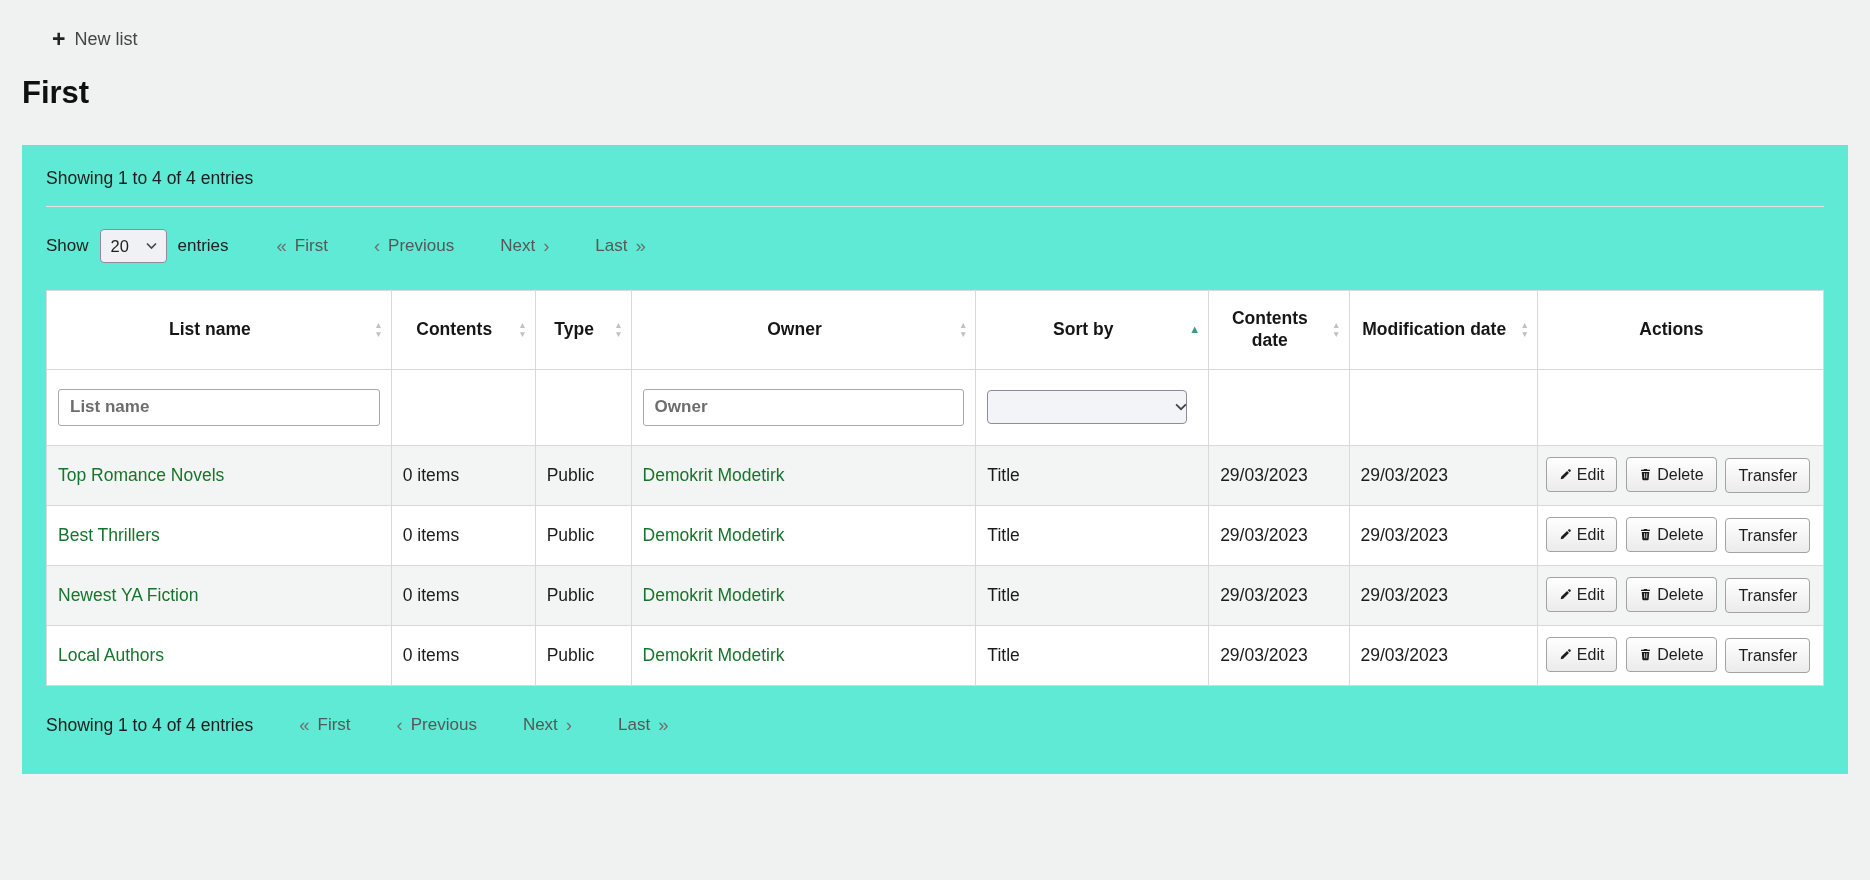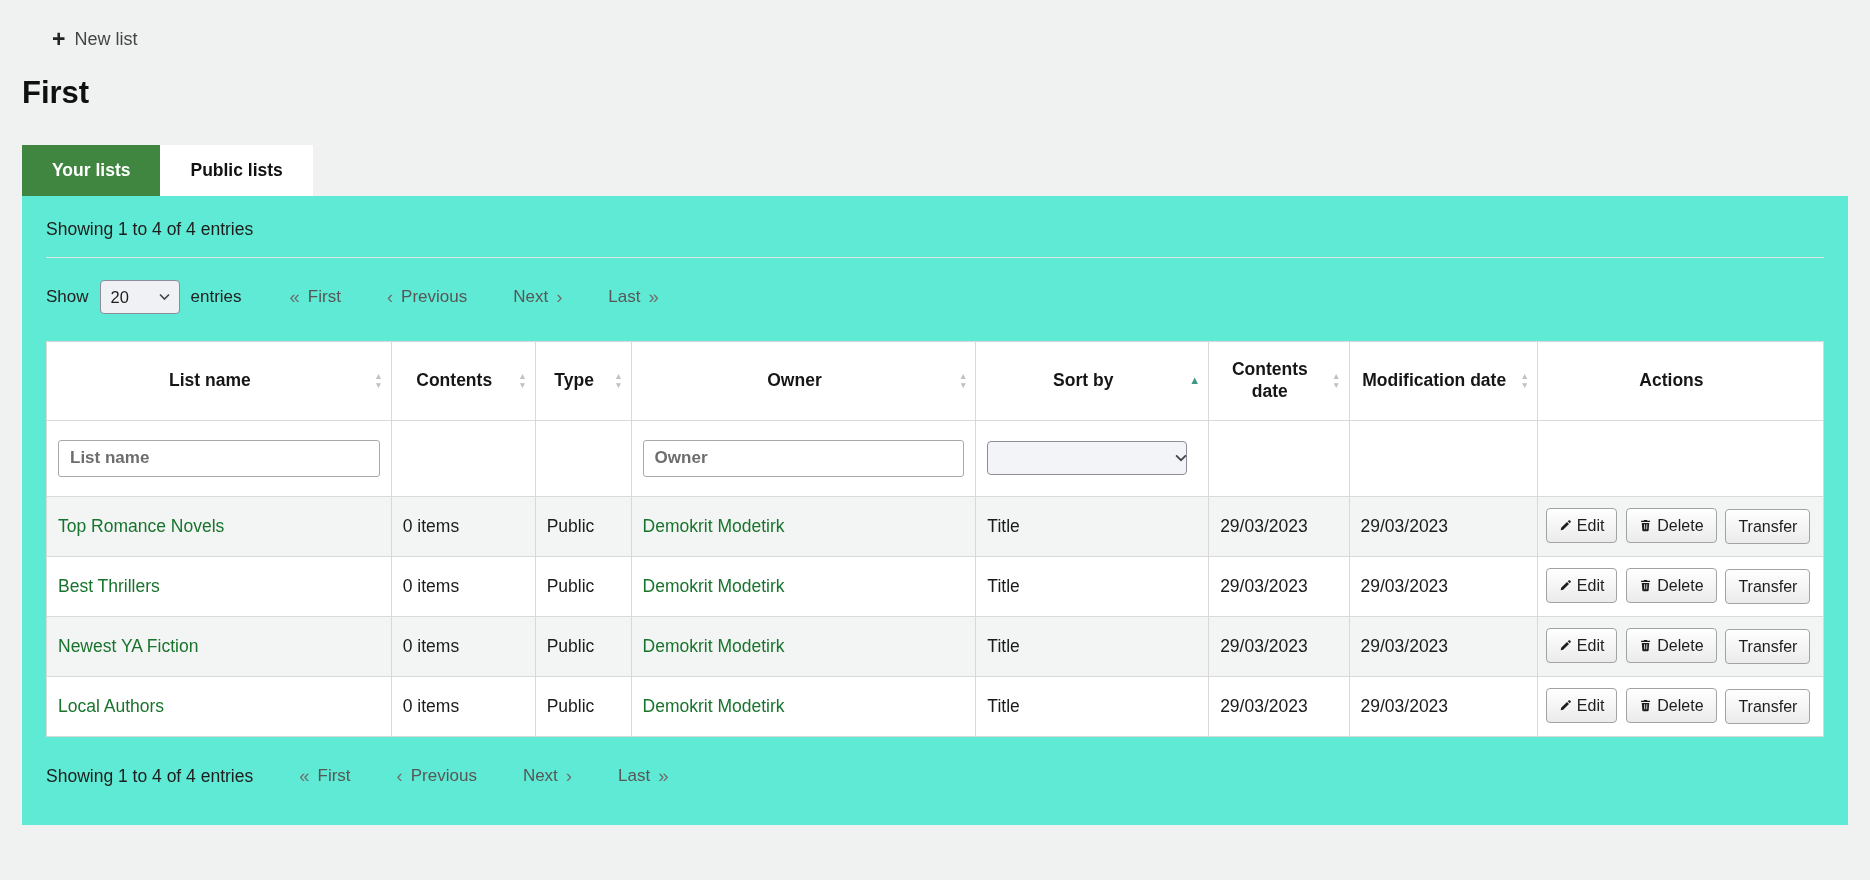--- a/index.html
+++ b/index.html
@@ -122,10 +122,6 @@
 
   <h1 class="page-title">First</h1>
 
-  <div class="tabs">
-    <div class="tab active">Your lists</div>
-    <div class="tab inactive">Public lists</div>
-  </div>
 
   <div class="panel">
 

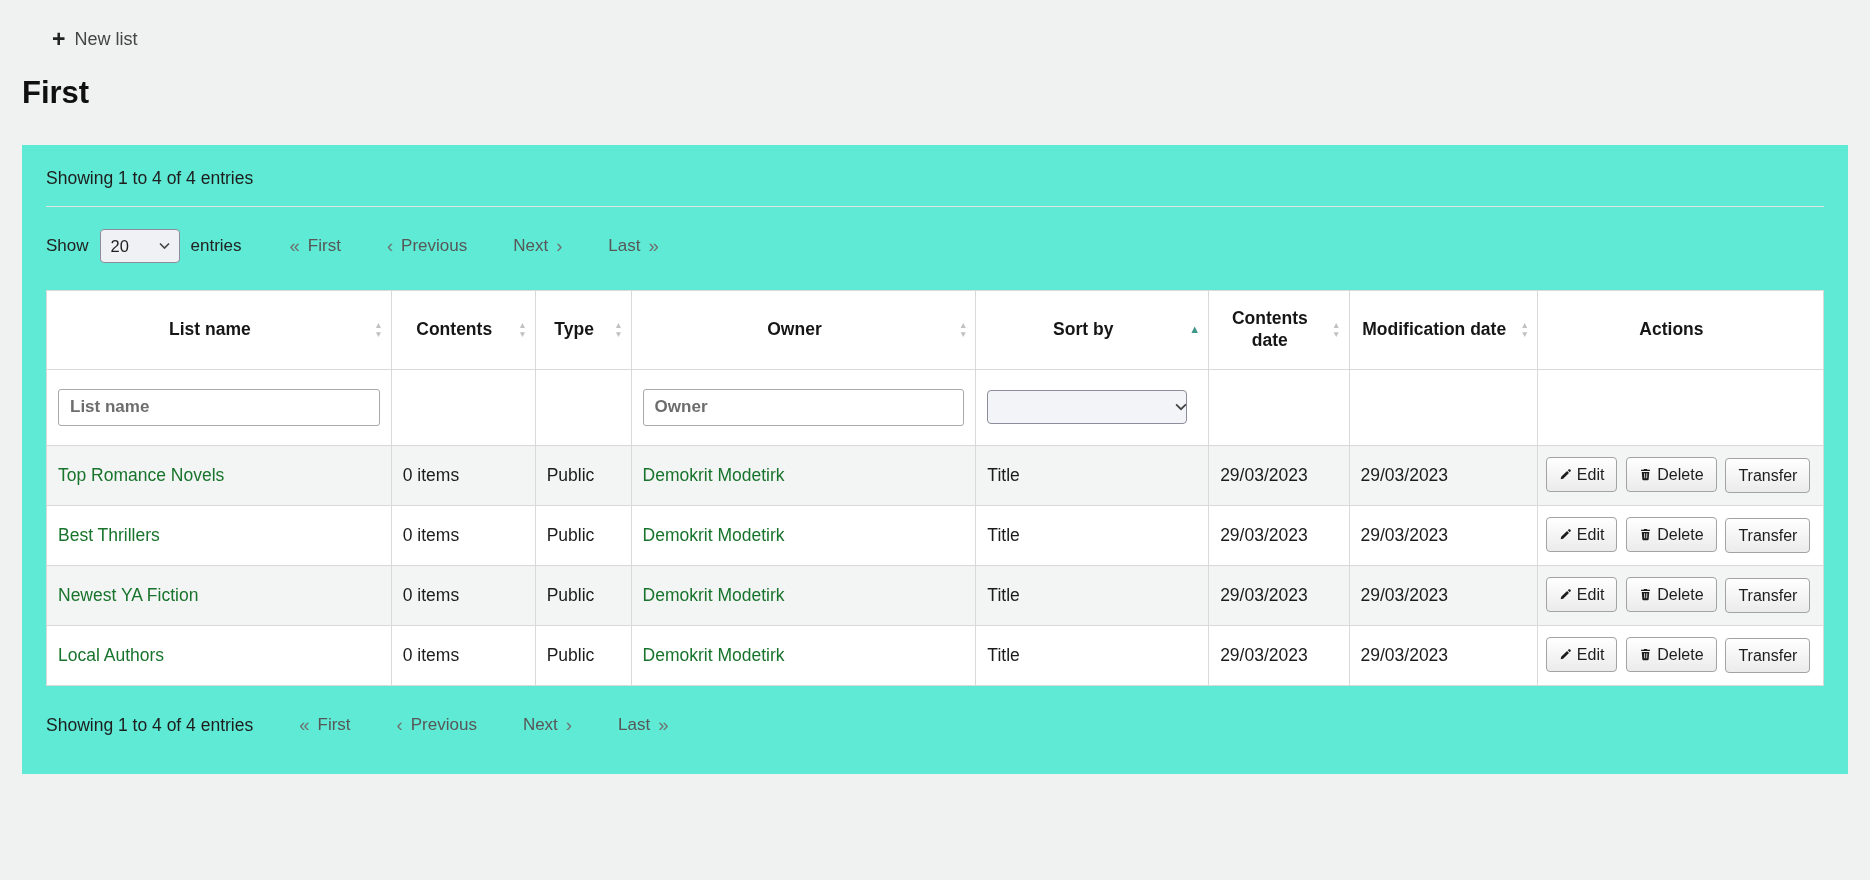--- a/index.html
+++ b/index.html
@@ -48,7 +48,7 @@
     padding: 5px 28px 5px 10px;
     height: 34px;
   }
-  select.show-select { width: 80px; }
+  select.show-select { width: 67px; }
   select.filter-select { width: 92%; min-width: 200px; background: #f3f4f7; }
   .select-chevron { position: absolute; right: 10px; top: 50%; transform: translateY(-50%); pointer-events: none; display: flex; }
 

